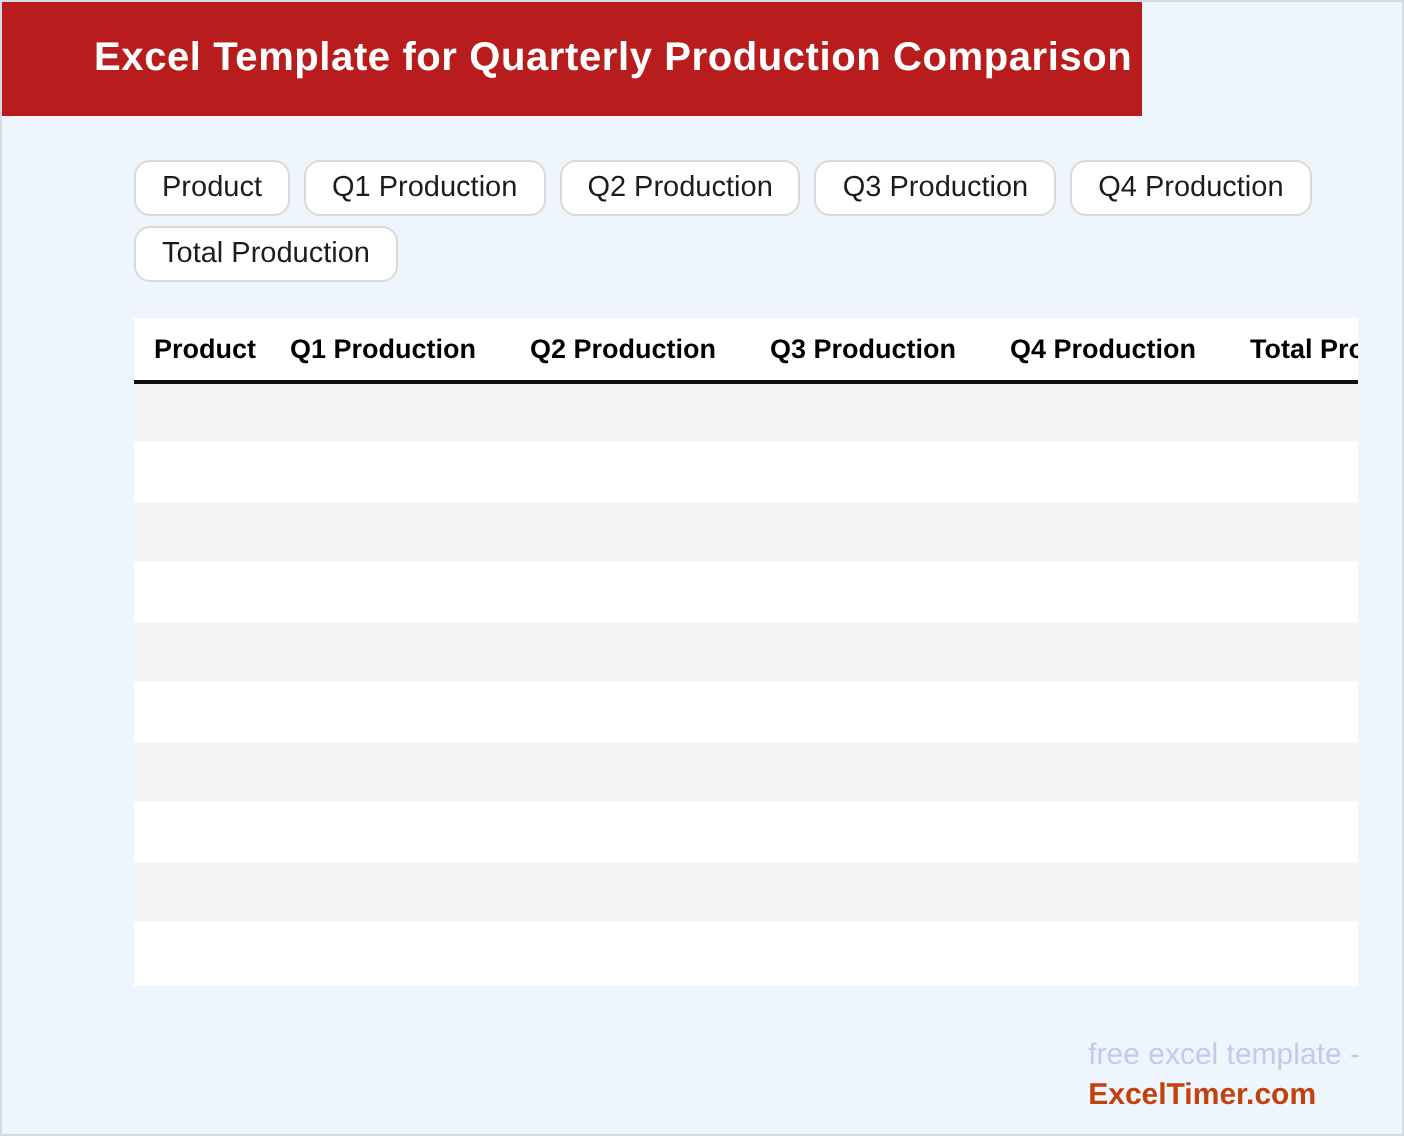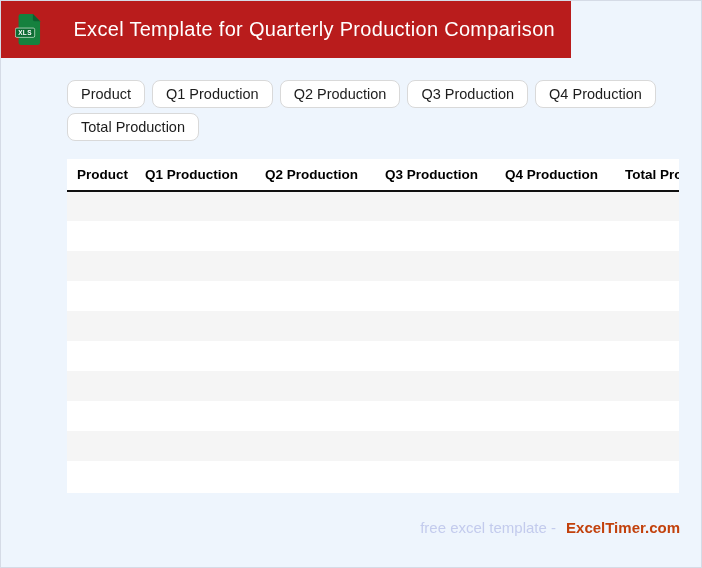--- a/index.html
+++ b/index.html
@@ -23,7 +23,7 @@
     gap:16px; padding-left:14px;
   }
   .banner .title {
-    font-size:20px; font-weight:400;
+    font-size:20px; font-weight:700;
     color:#ffffff; letter-spacing:0.3px;
     margin:16px; white-space:nowrap;
   }

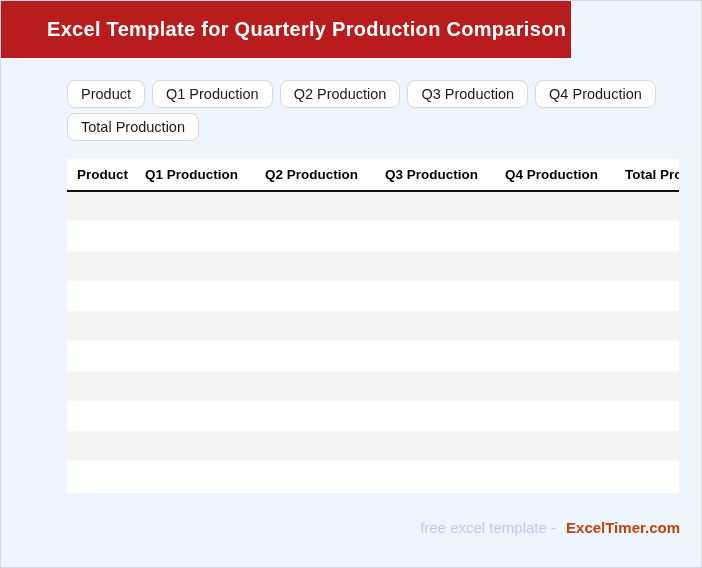--- a/index.html
+++ b/index.html
@@ -70,9 +70,10 @@
   tbody td { padding:0; }
   .footer {
     position:absolute; right:21px; top:517px;
-    display:flex; align-items:baseline; gap:10px;
+    display:flex; align-items:baseline; 
     font-size:15px; line-height:20px;
     white-space:nowrap;
+    flex-direction:column;
   }
   .footer .tagline { color:#c3cbed; }
   .footer .brand   { color:#c2410c; font-weight:bold; cursor:pointer; }

